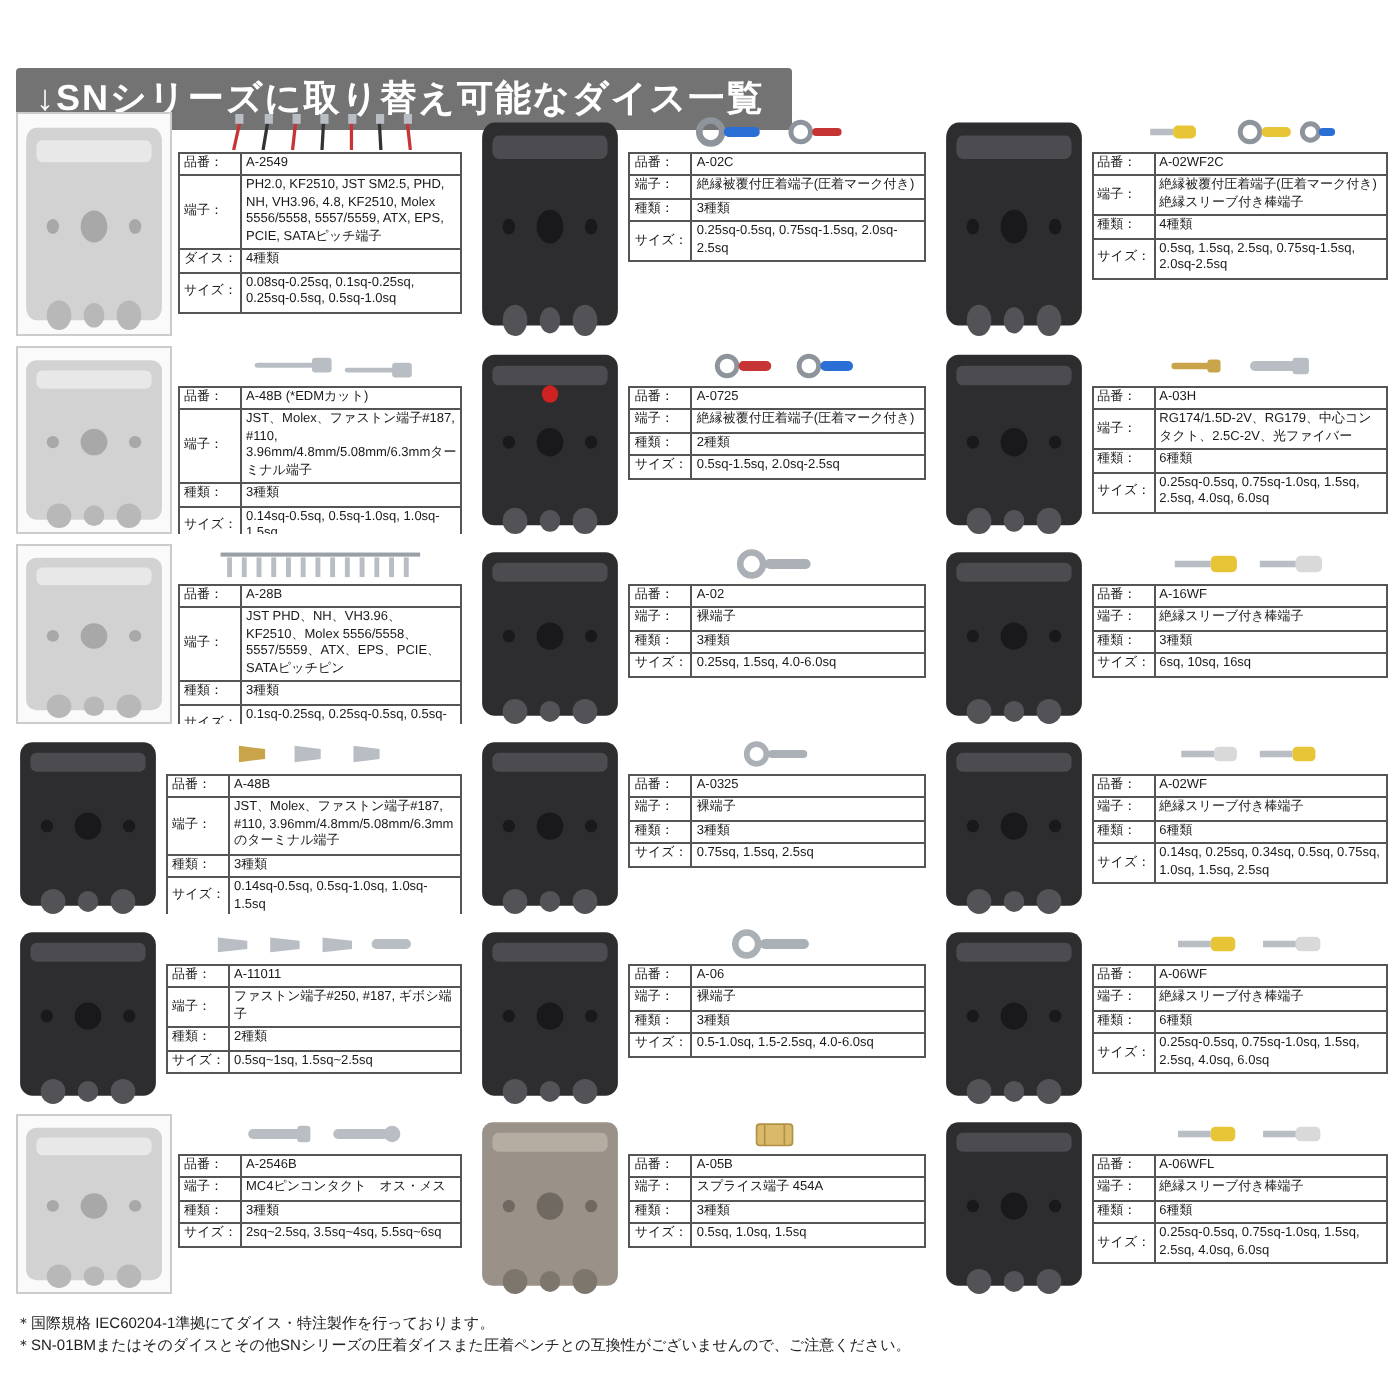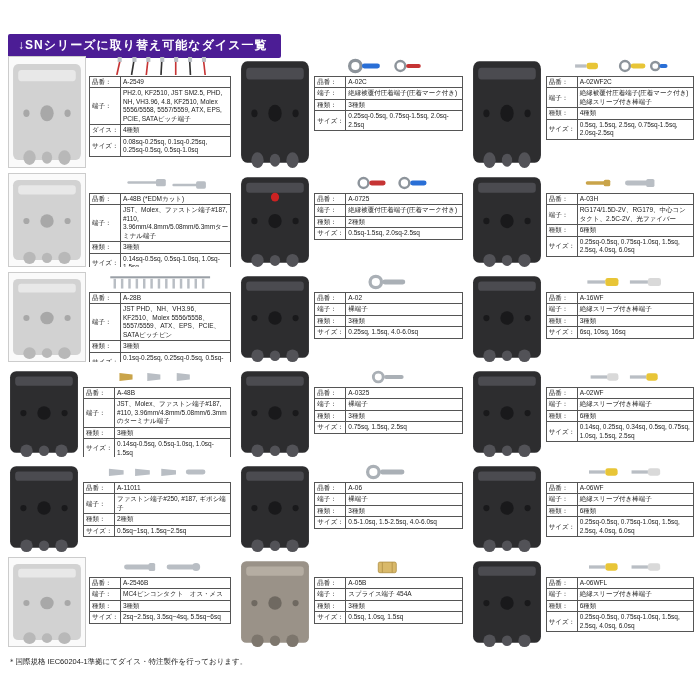--- a/index.html
+++ b/index.html
@@ -11,8 +11,8 @@
   .page{position:absolute;inset:0;}
   .header-badge{
     position:absolute;top:34px;left:8px;
-    background:#4c1d95;color:#ffffff;
-    font-size:12px;font-weight:bold;letter-spacing:1px;
+    background:#737373;color:#ffffff;
+    font-size:18px;font-weight:bold;letter-spacing:1px;
     padding:3px 14px 4px 10px;border-radius:2px;
   }
   .grid{

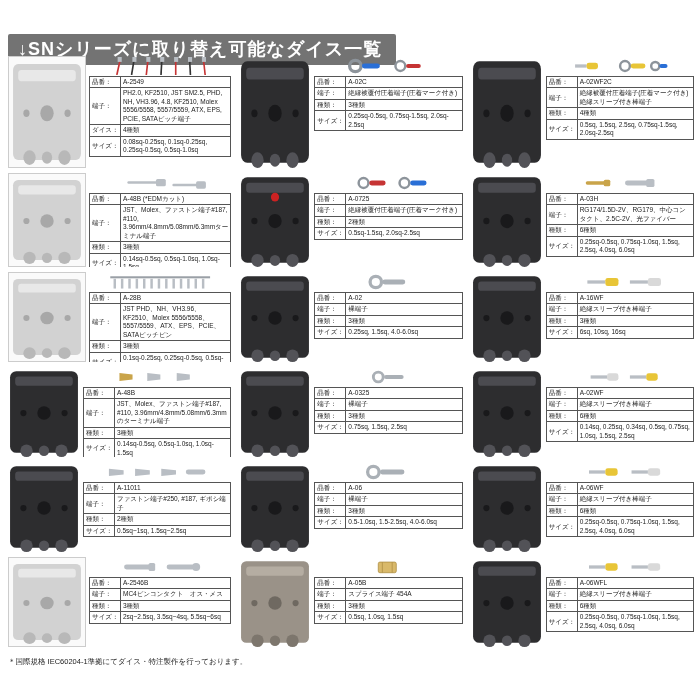--- a/index.html
+++ b/index.html
@@ -810,6 +810,7 @@
 
   <div class="footnotes">
     <div>＊国際規格 IEC60204-1準拠にてダイス・特注製作を行っております。</div>
+    <div>＊SN-01BMまたはそのダイスとその他SNシリーズの圧着ダイスまた圧着ペンチとの互換性がございませんので、ご注意ください。</div>
   </div>
 
 </div>

